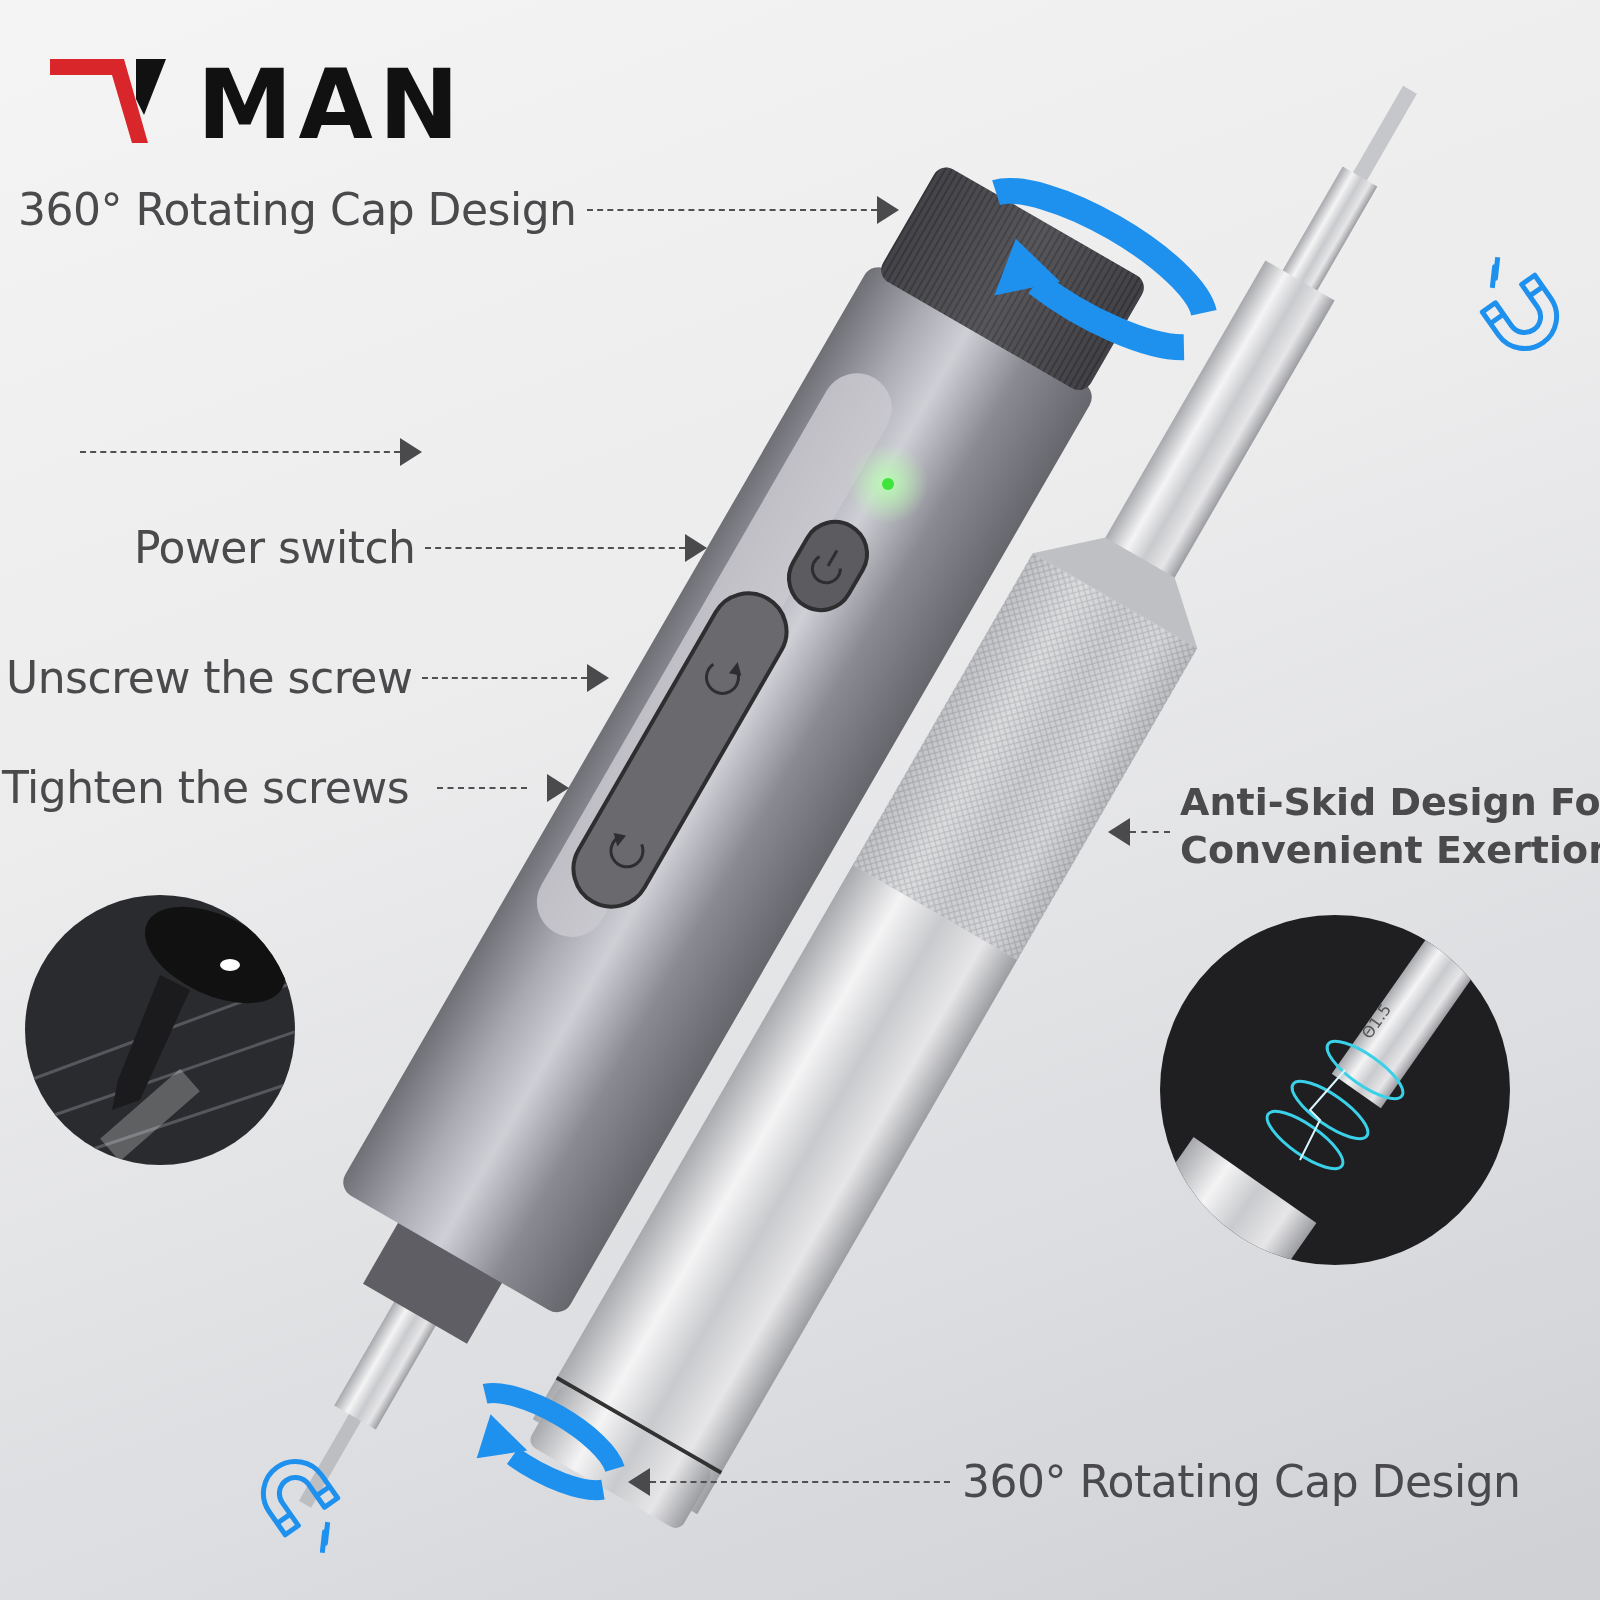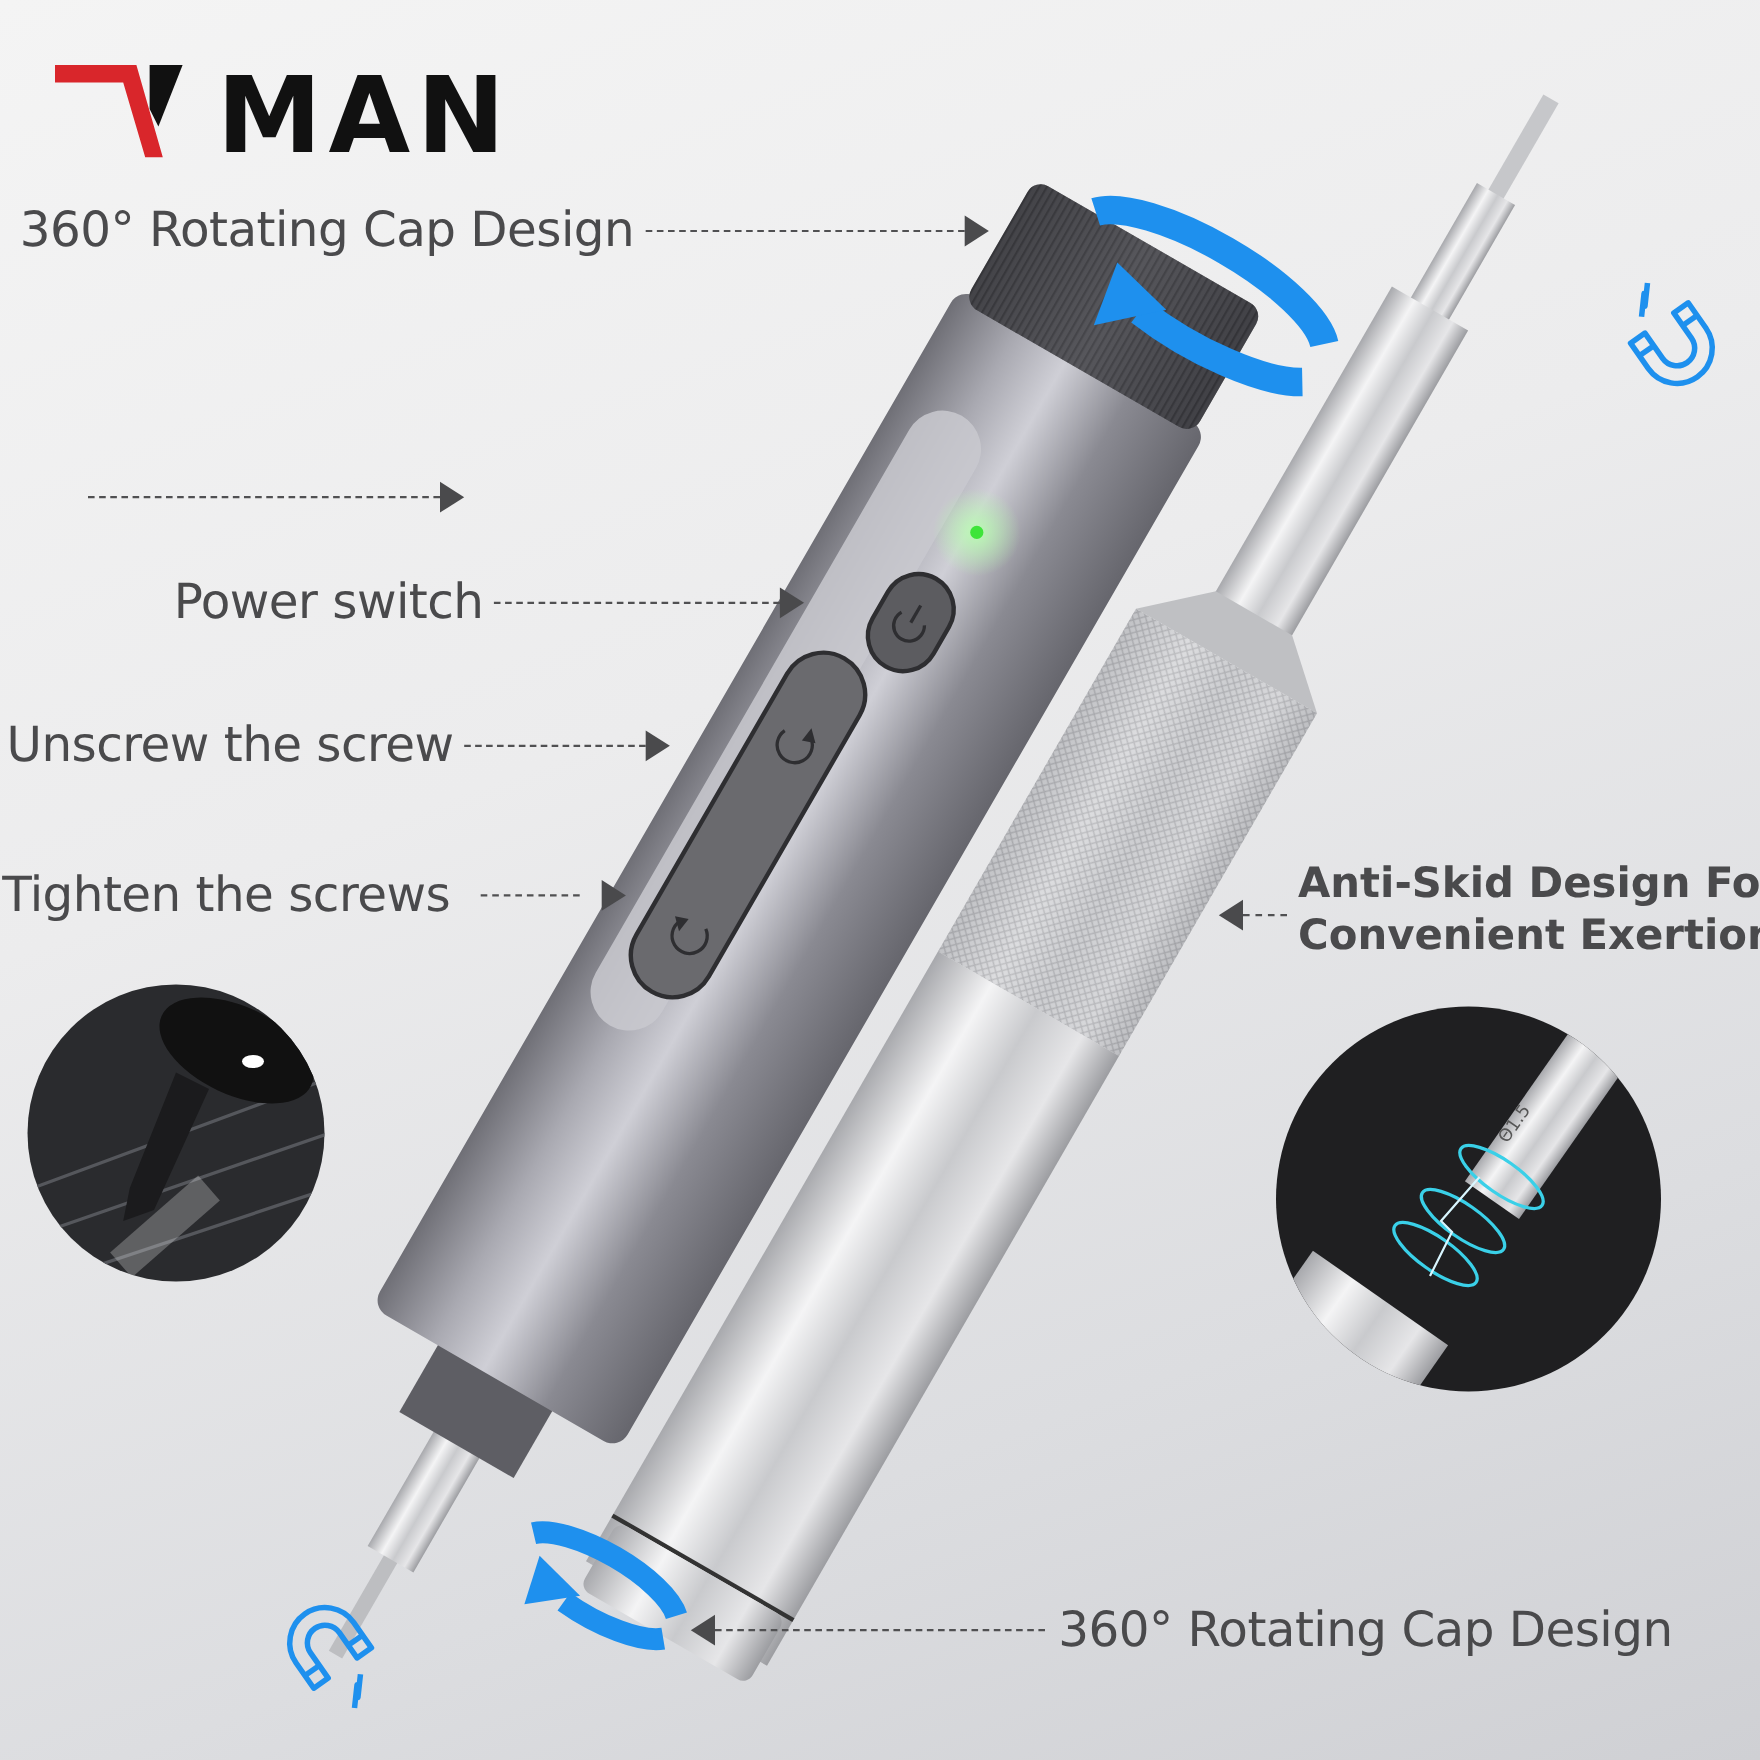--- a/index.html
+++ b/index.html
@@ -186,7 +186,7 @@
   <span class="arrow-r"></span>
 </div>
 
-<div class="callout" style="left:134px;top:522px;margin-left:24px;">
+<div class="callout" style="left:134px;top:522px;">
   <span class="label">Power switch</span>
   <span class="dash" style="width:260px;margin-left:10px;"></span>
   <span class="arrow-r"></span>

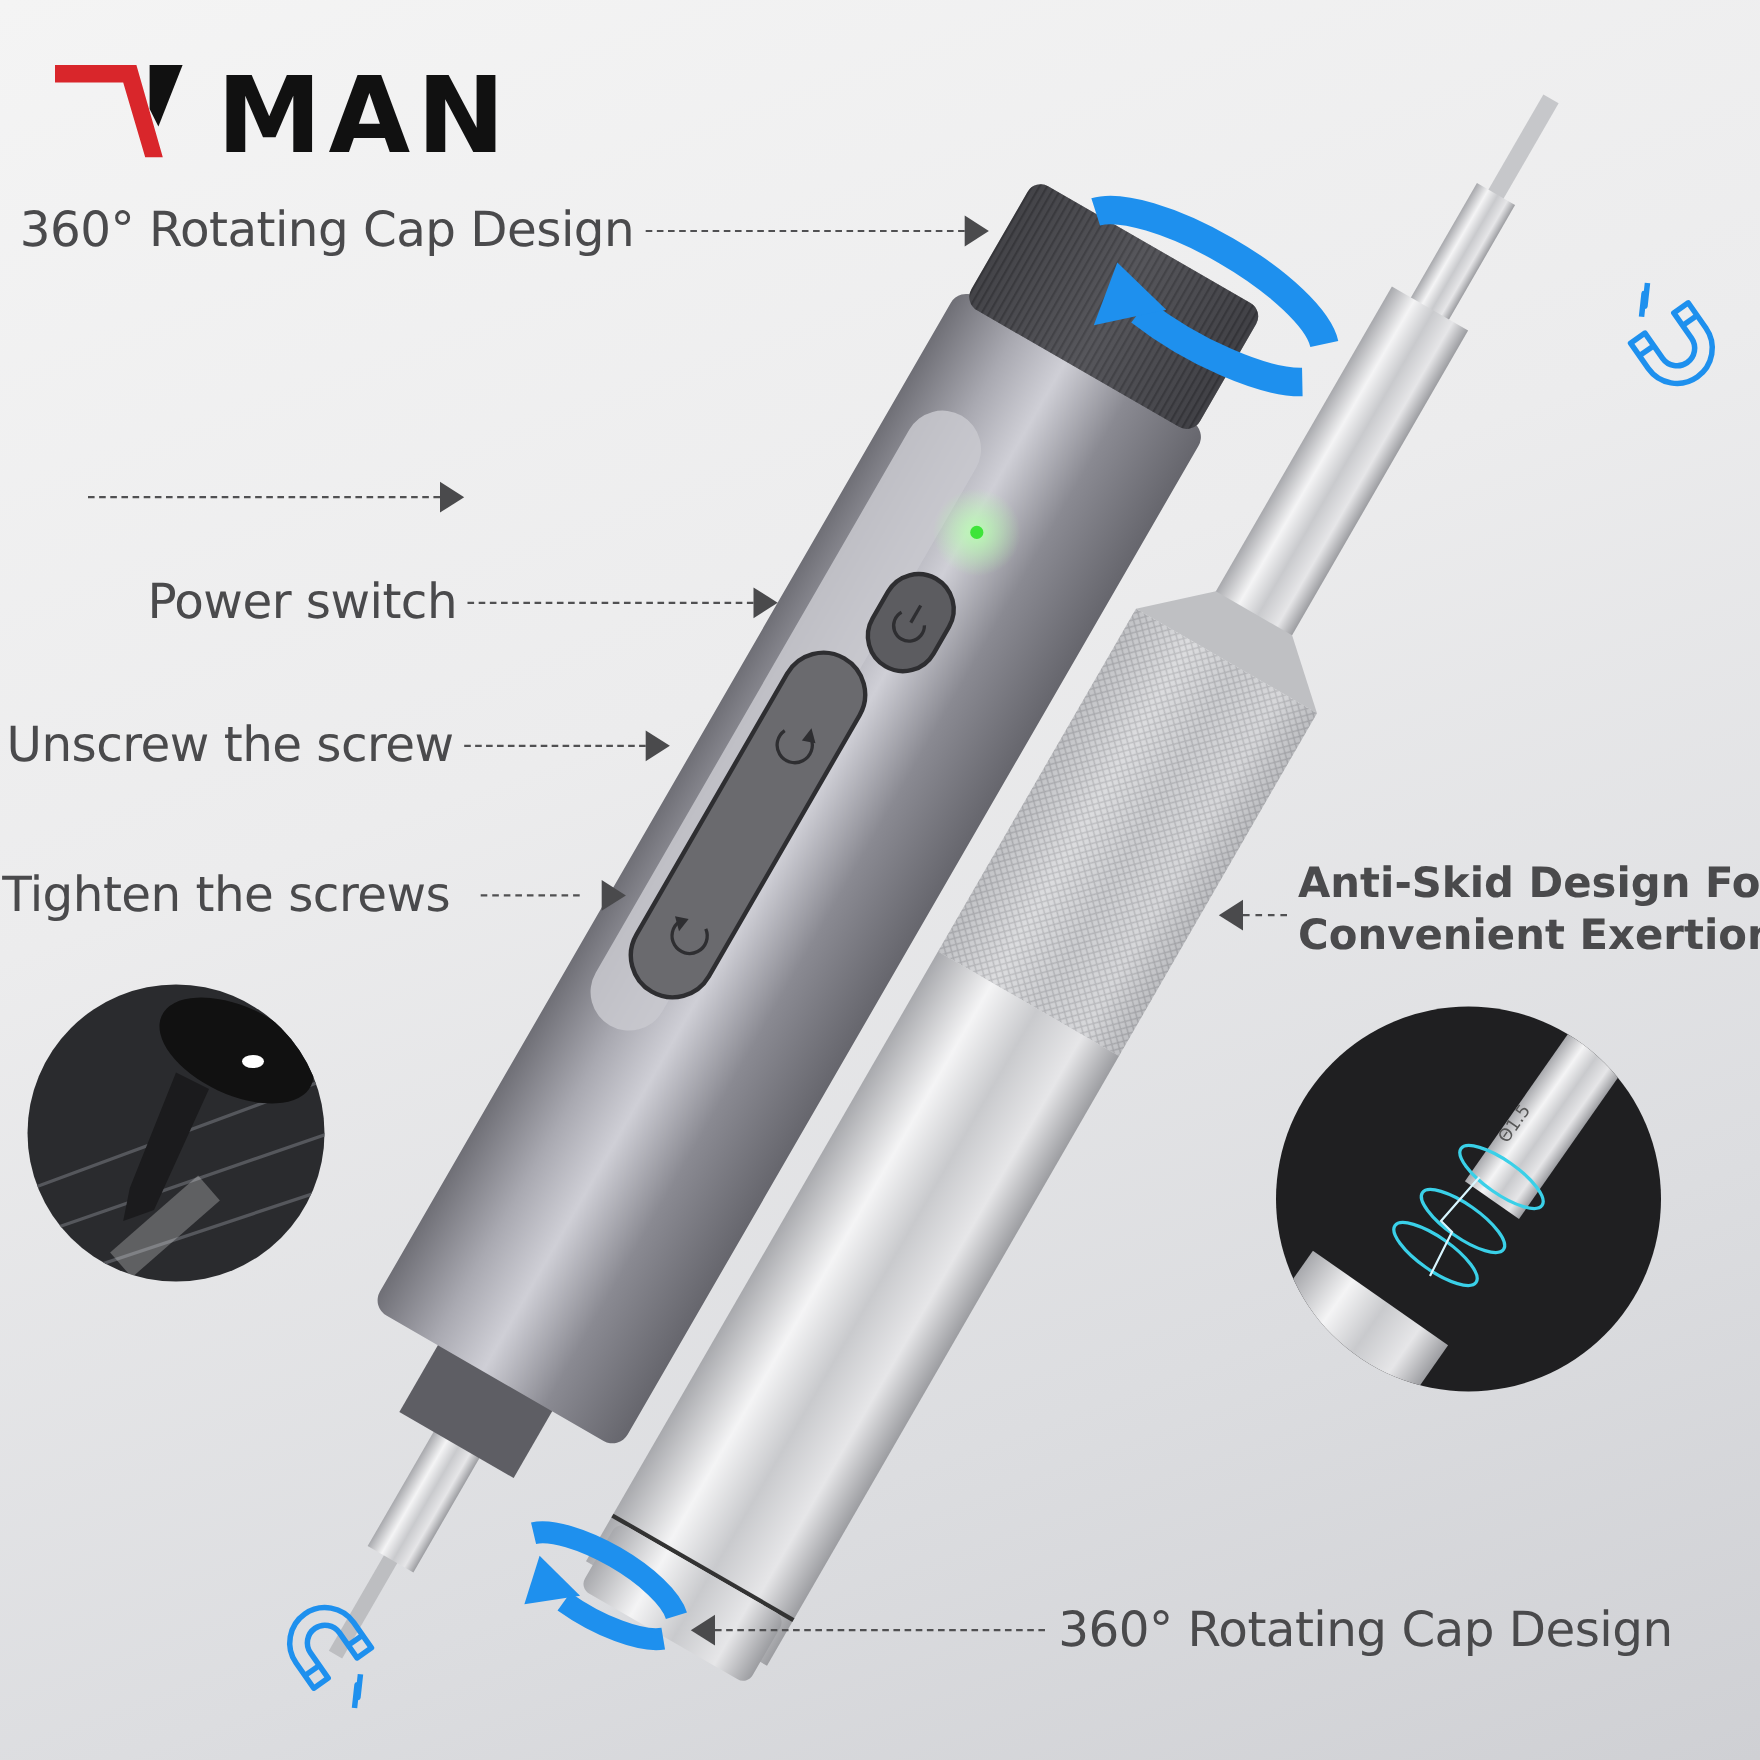--- a/index.html
+++ b/index.html
@@ -198,7 +198,7 @@
   <span class="arrow-r"></span>
 </div>
 
-<div class="callout" style="left:2px;top:788px;gap:20px;">
+<div class="callout" style="left:2px;top:762px;gap:20px;">
   <span class="label">Tighten the screws</span>
   <span class="dash" style="width:90px;margin-left:8px;"></span>
   <span class="arrow-r"></span>

